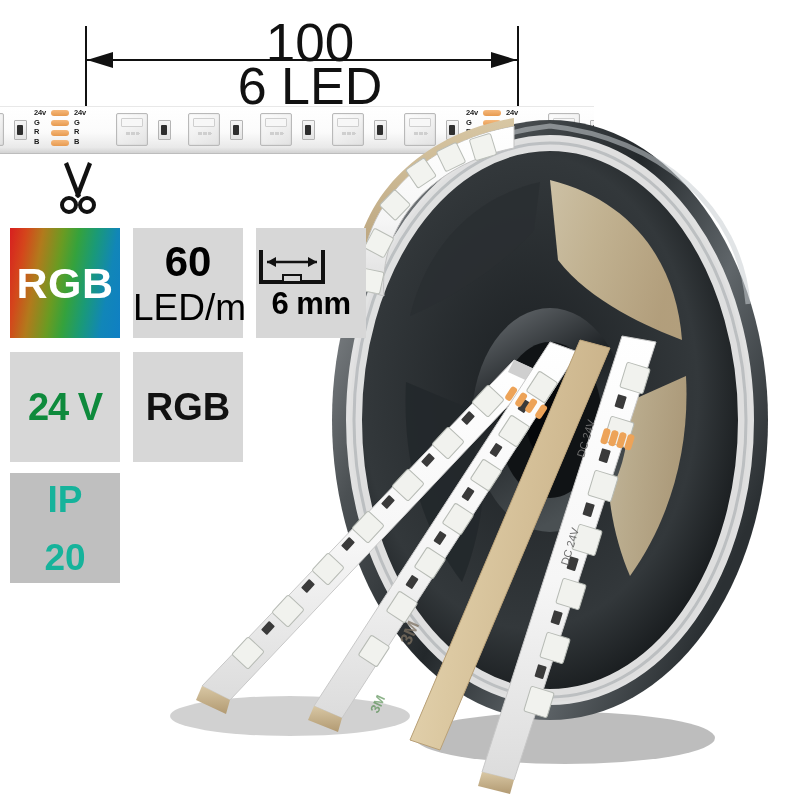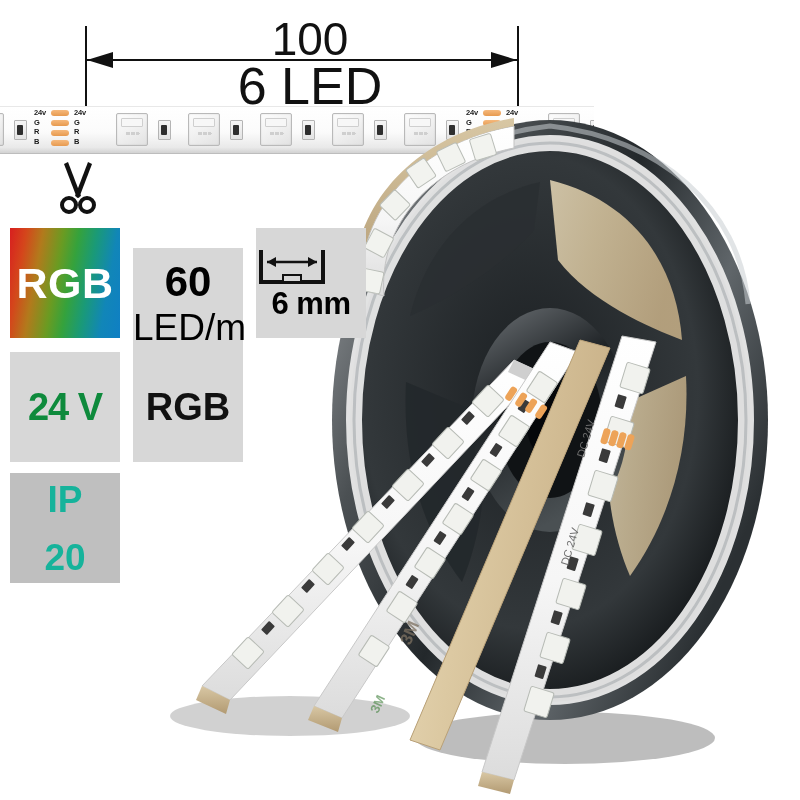--- a/index.html
+++ b/index.html
@@ -11,7 +11,7 @@
   
   .dim-label{position:absolute;font-weight:400;color:#111;
              text-align:center;white-space:nowrap;line-height:1;}
-  #dim-100{left:210px;top:16px;width:200px;font-size:46px;}
+  #dim-100{left:210px;top:16px;width:200px;font-size:53px;}
   #dim-6led{left:200px;top:60px;width:220px;font-size:52px;}
   .ext-line{position:absolute;width:2px;background:#111;}
   #ext-left{left:85px;top:26px;height:92px;}

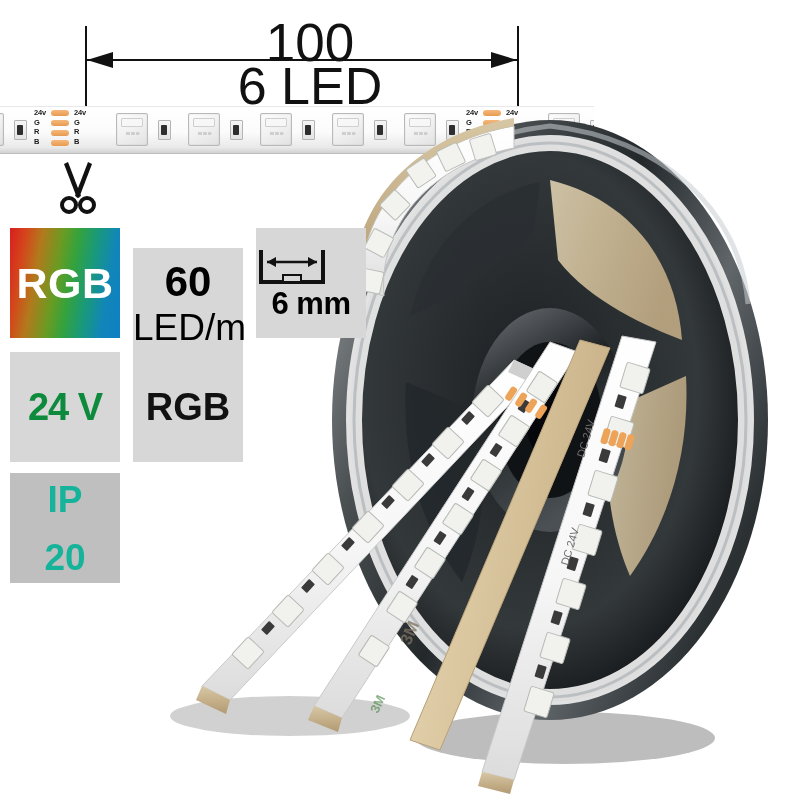--- a/index.html
+++ b/index.html
@@ -62,7 +62,7 @@
         #d81f1f 0%,#d4461b 13%,#b27a1c 26%,#6a9b22 42%,
         #35a23c 54%,#1a9a77 68%,#1186b8 84%,#0f7fc4 100%);}
   #badge-rgb-color .txt{font-size:43px;font-weight:700;color:#ffffff;letter-spacing:.5px;}
-  #badge-60{left:133px;top:228px;width:110px;height:110px;margin-top:20px;}
+  #badge-60{left:133px;top:228px;width:110px;height:110px;}
   #badge-60 .big{font-size:42px;font-weight:700;}
   #badge-60 .sub{font-size:37px;font-weight:400;margin-top:6px;}
   #badge-10mm{left:256px;top:228px;width:110px;height:110px;}

